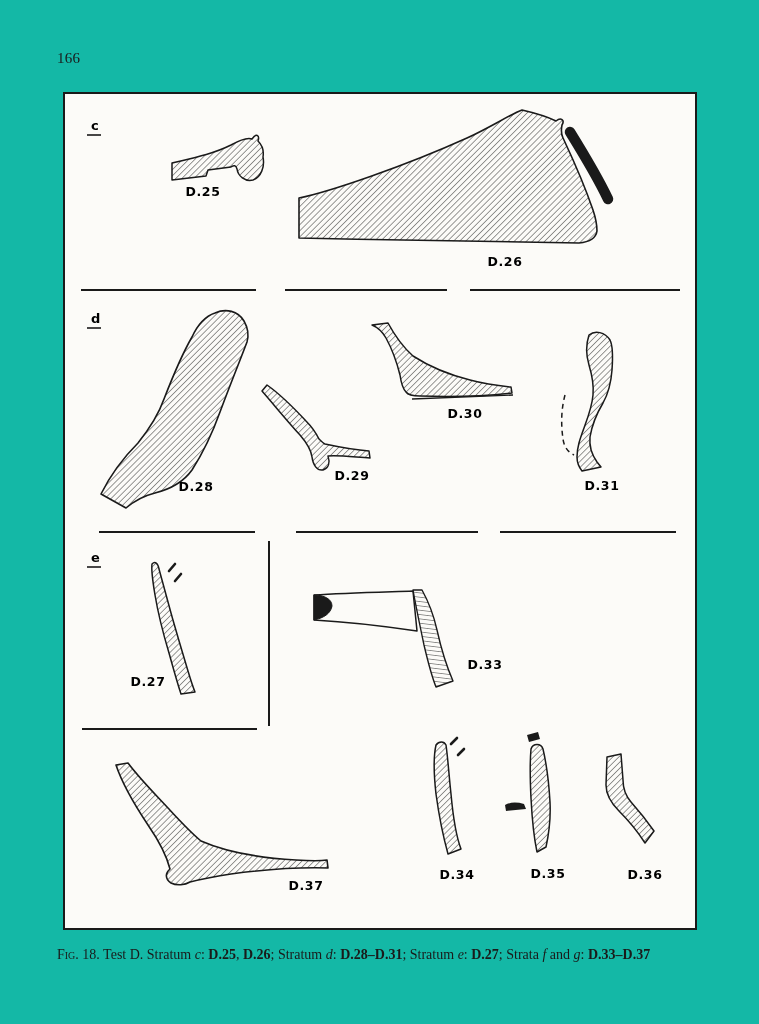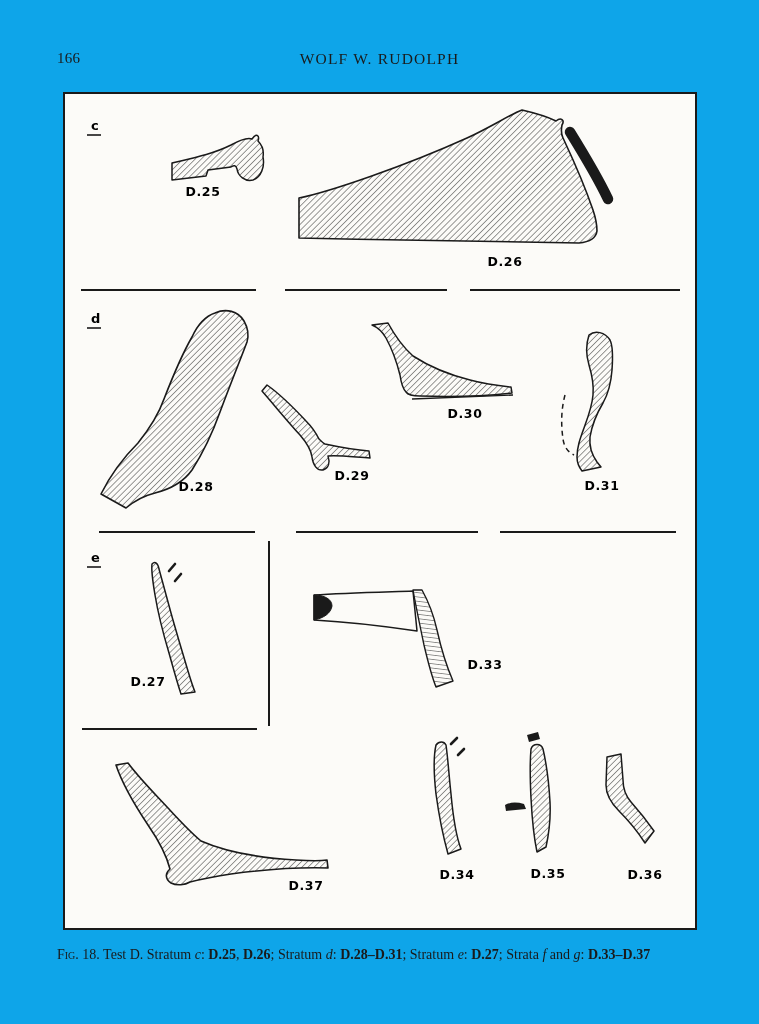--- a/index.html
+++ b/index.html
@@ -10,7 +10,7 @@
   }
   .page{
     position:relative;width:759px;height:1024px;
-    background:#0ea5e9;color:#1a1a1a;overflow:hidden;
+    background:#14b8a6;color:#1a1a1a;overflow:hidden;
   }
   .page-number{
     position:absolute;left:57px;top:50px;

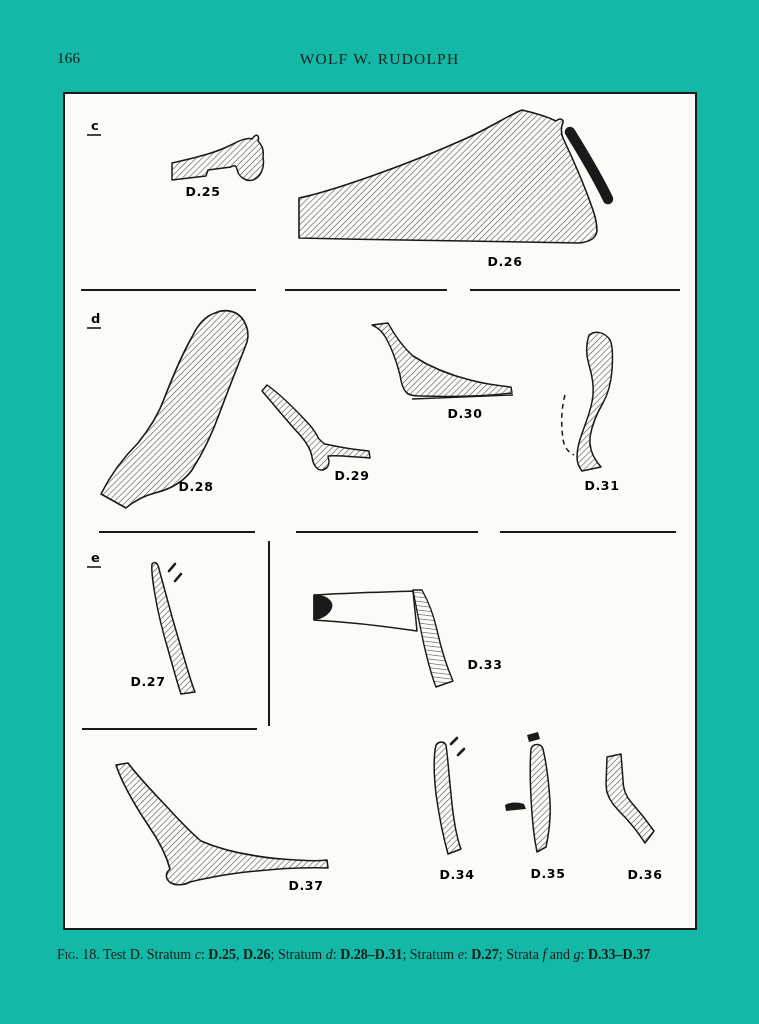--- a/index.html
+++ b/index.html
@@ -51,7 +51,6 @@
 <div class="page">
 
   <div class="page-number">166</div>
-  <div class="running-head">WOLF W. RUDOLPH</div>
 
   <div class="figure-box">
     <svg viewBox="0 0 630 834" xmlns="http://www.w3.org/2000/svg">

